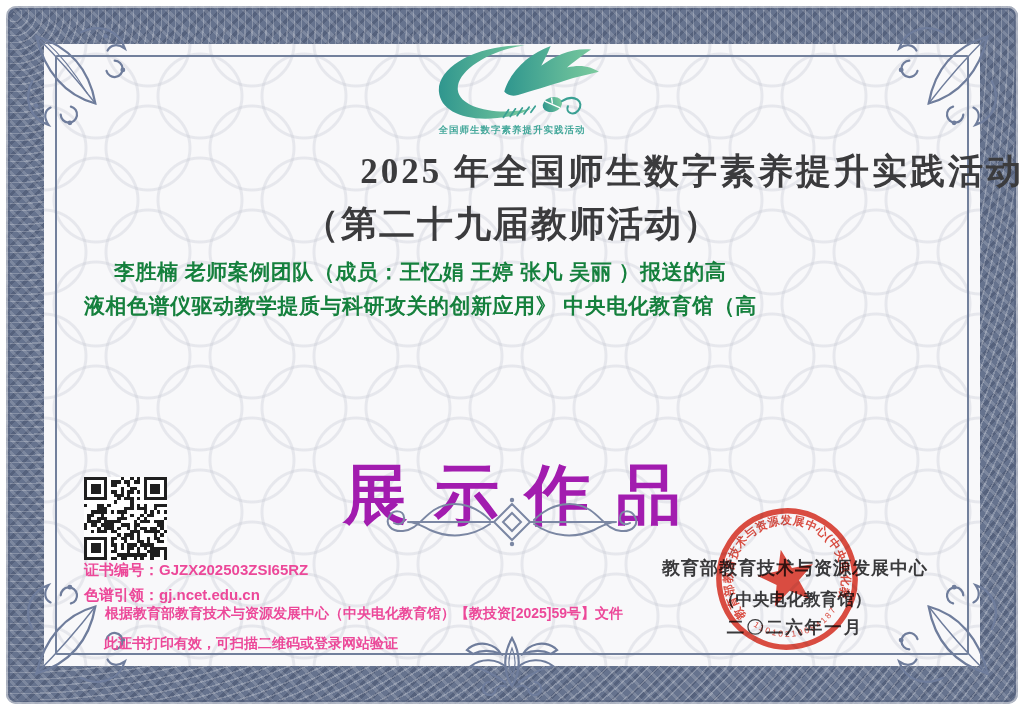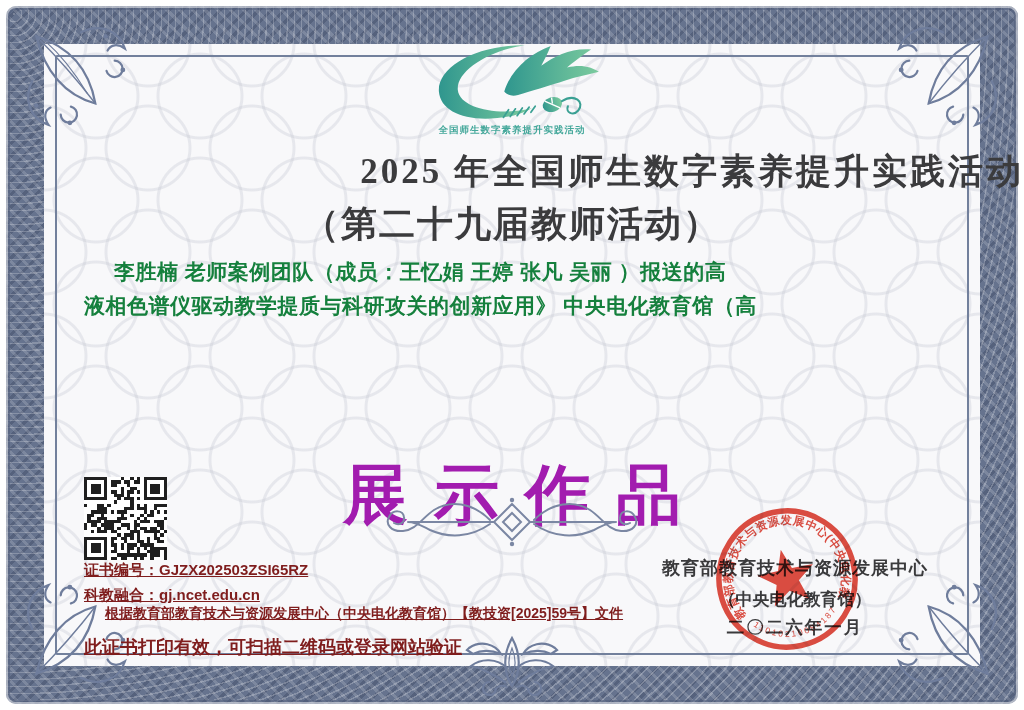--- a/index.html
+++ b/index.html
@@ -60,7 +60,7 @@
   }
   .divider{position:absolute;left:372px;top:494px;width:280px;height:56px;color:#7b87a3;}
   .qr{position:absolute;left:84px;top:477px;width:83px;height:83px;background:#fff;}
-  .fl{position:absolute;left:84px;color:#7f1d1d;font-weight:bold;white-space:nowrap;text-decoration:underline;}
+  .fl{position:absolute;left:84px;color:#ec4899;font-weight:bold;white-space:nowrap;}
   .fl1{top:561px;font-size:15px;}
   .fl2{top:586px;font-size:15px;}
   .fl3{top:605px;font-size:14px;padding-left:21px;}

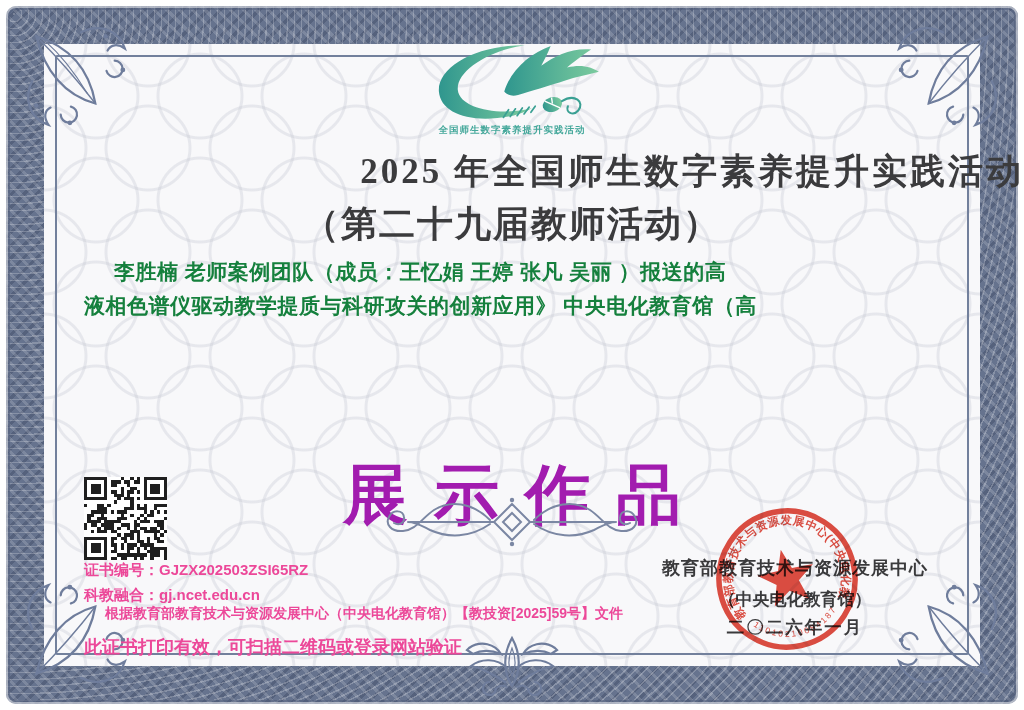--- a/index.html
+++ b/index.html
@@ -415,7 +415,7 @@
     </svg>
 
   <div class="fl fl1">证书编号：GJZX202503ZSI65RZ</div>
-  <div class="fl fl2">科教融合：gj.ncet.edu.cn</div>
+  <div class="fl fl2">色谱引领：gj.ncet.edu.cn</div>
   <div class="fl fl3">根据教育部教育技术与资源发展中心（中央电化教育馆）【教技资[2025]59号】文件</div>
   <div class="fl fl4">此证书打印有效，可扫描二维码或登录网站验证</div>
 

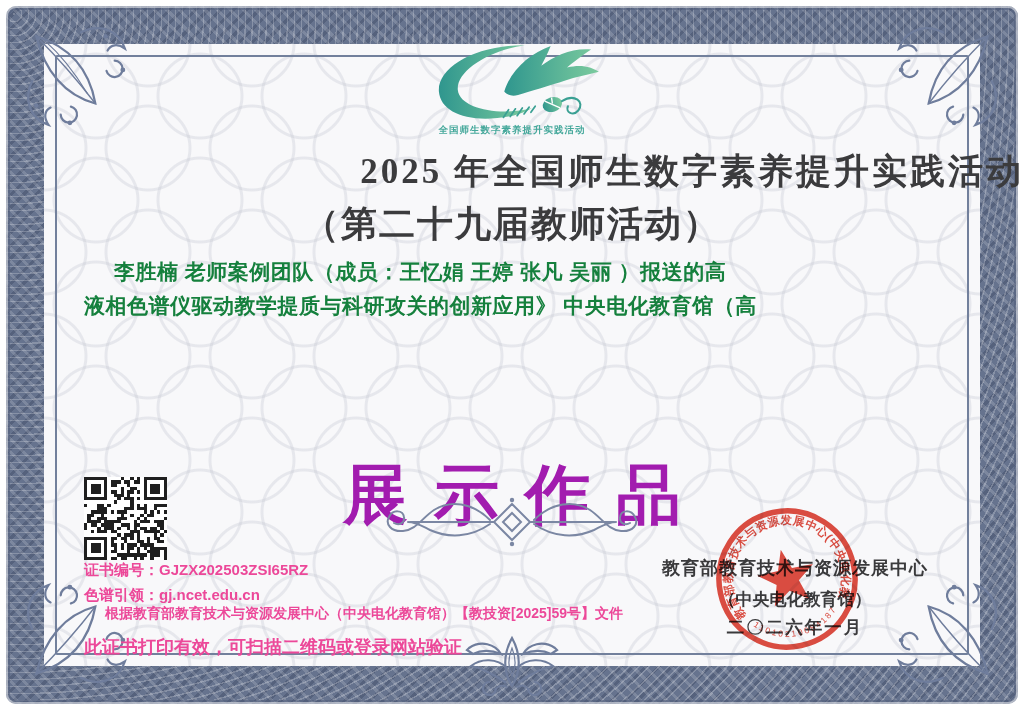--- a/index.html
+++ b/index.html
@@ -64,7 +64,7 @@
   .fl1{top:561px;font-size:15px;}
   .fl2{top:586px;font-size:15px;}
   .fl3{top:605px;font-size:14px;padding-left:21px;}
-  .fl4{top:635px;font-size:18px;}
+  .fl4{top:635px;font-size:14px;margin-left:20px;}
   .issuer{position:absolute;left:655px;width:280px;text-align:center;color:#3a3a3c;font-weight:bold;white-space:nowrap;}
   .is1{top:556px;font-size:18px;letter-spacing:1px;}
   .is2{top:588px;font-size:17px;}

